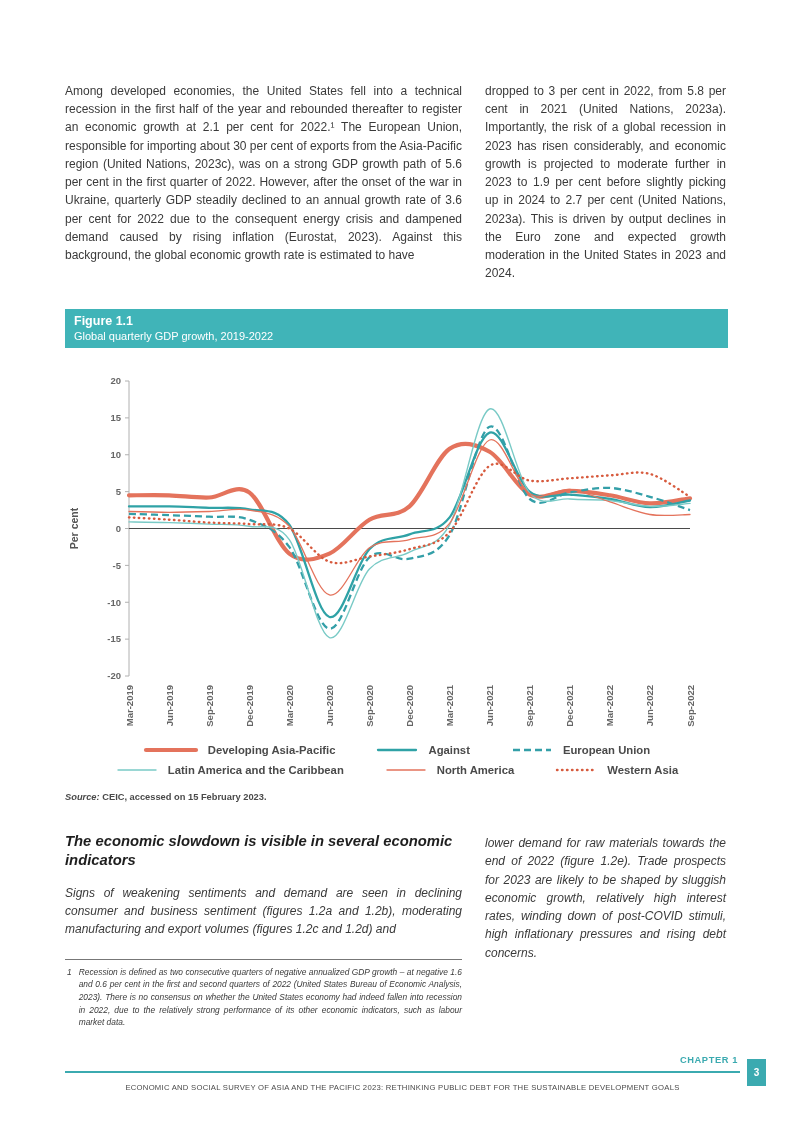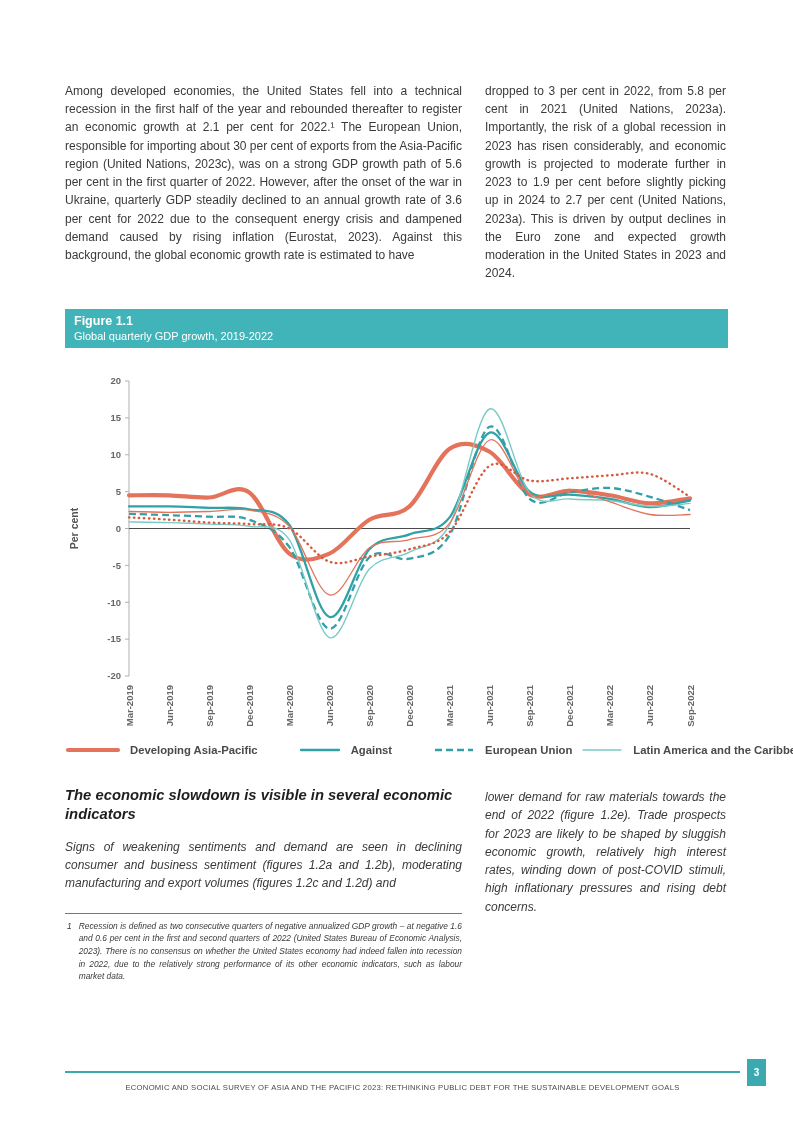--- a/index.html
+++ b/index.html
@@ -25,7 +25,7 @@
   .tick { font-size:9.5px; fill:#666; }
   .axis-title { font-size:10.5px; fill:#555; }
 
-  .legend { margin-top:10px; display:flex; align-items:center; gap:8px; }
+  .legend { margin-top:10px; display:flex; flex-direction:column; align-items:center; gap:8px; }
   .legend-row { display:flex; gap:40px; align-items:center; justify-content:center; }
   .legend-item { display:flex; align-items:center; gap:9px; font-size:11.3px; color:#4a4a4a; white-space:nowrap; }
 

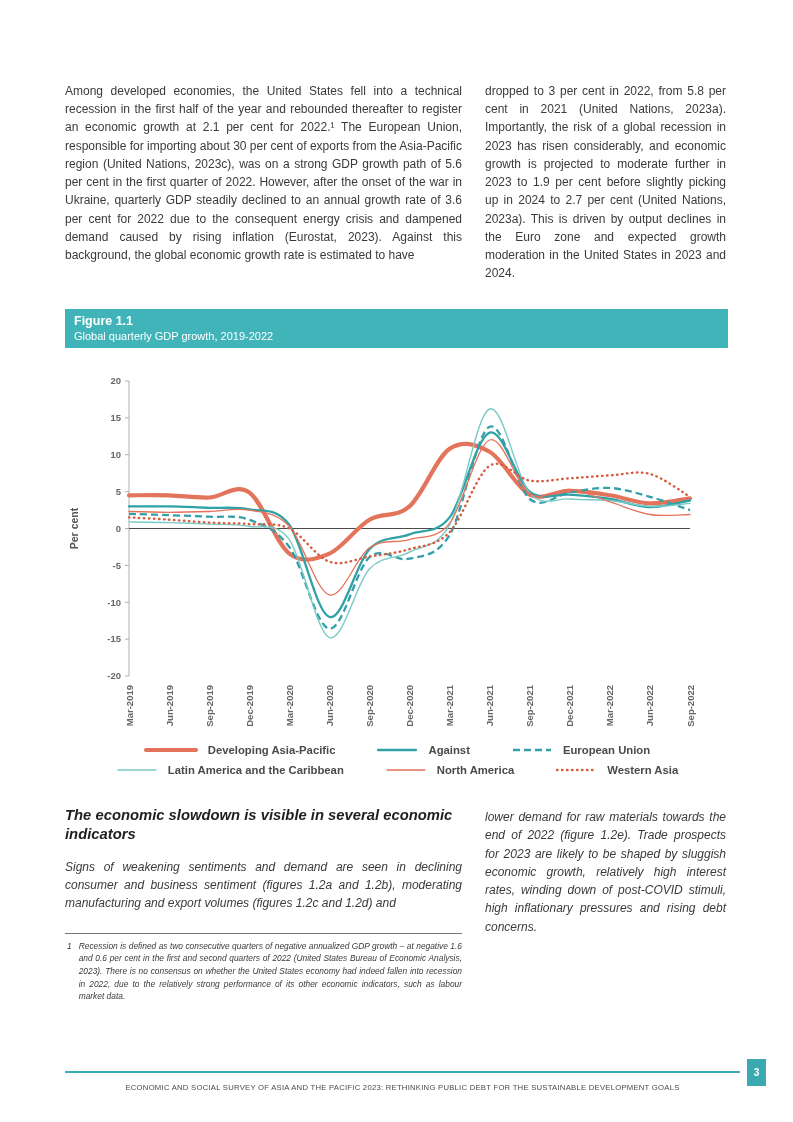--- a/index.html
+++ b/index.html
@@ -154,6 +154,10 @@
             </span>
           </div>
         </div>
+      <p class="source">
+        <span class="src-label">Source:</span>
+        <span>CEIC, accessed on 15 February 2023.</span>
+      </p>
     </div>
 
     <div class="cols section">

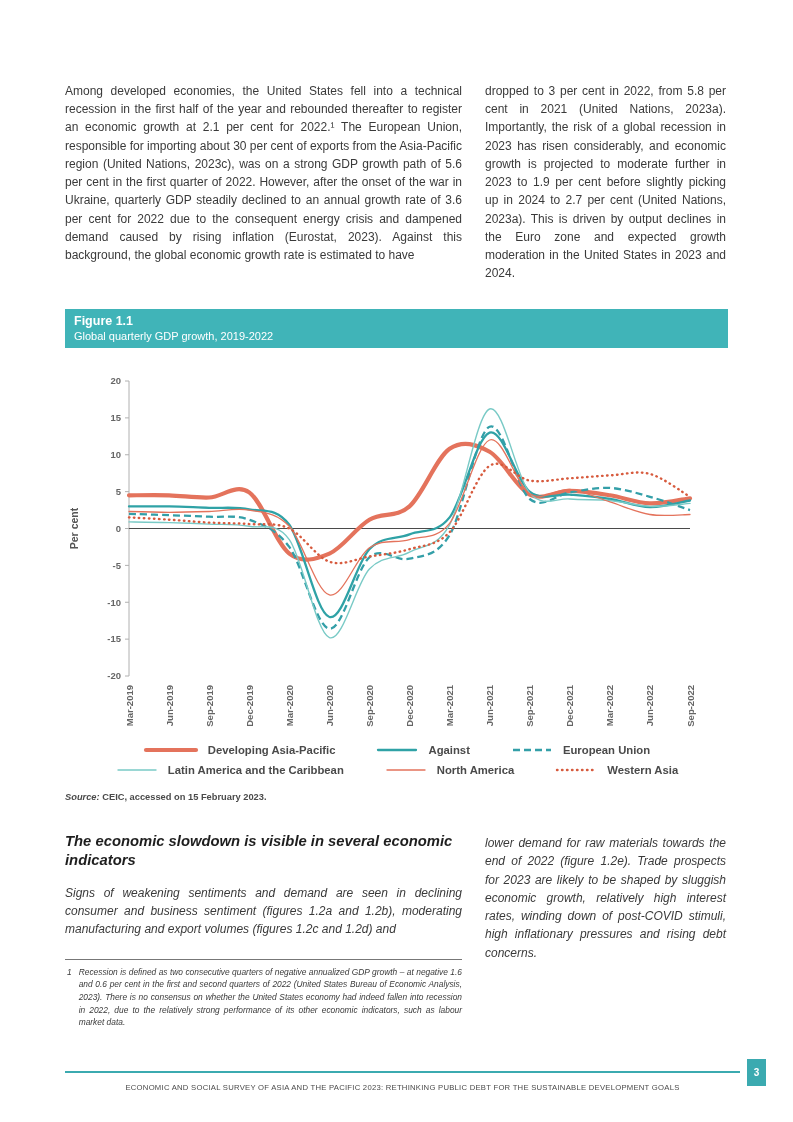--- a/index.html
+++ b/index.html
@@ -175,6 +175,7 @@
   </div>
 
   <div class="footer">
+    <div class="chapter">CHAPTER 1</div>
     <div class="rule-row">
       <div class="rule"></div>
       <div class="pagenum">3</div>

